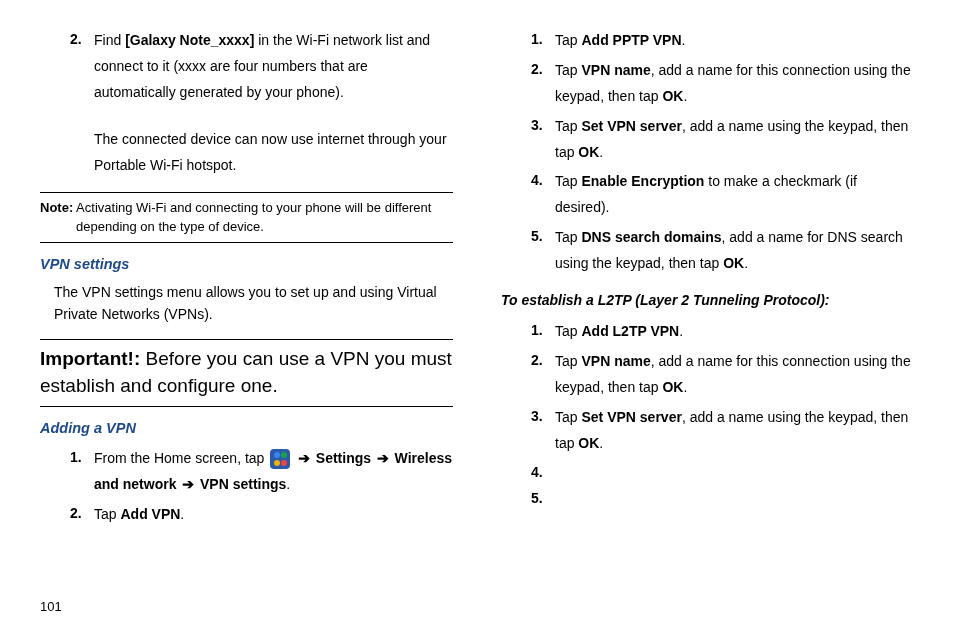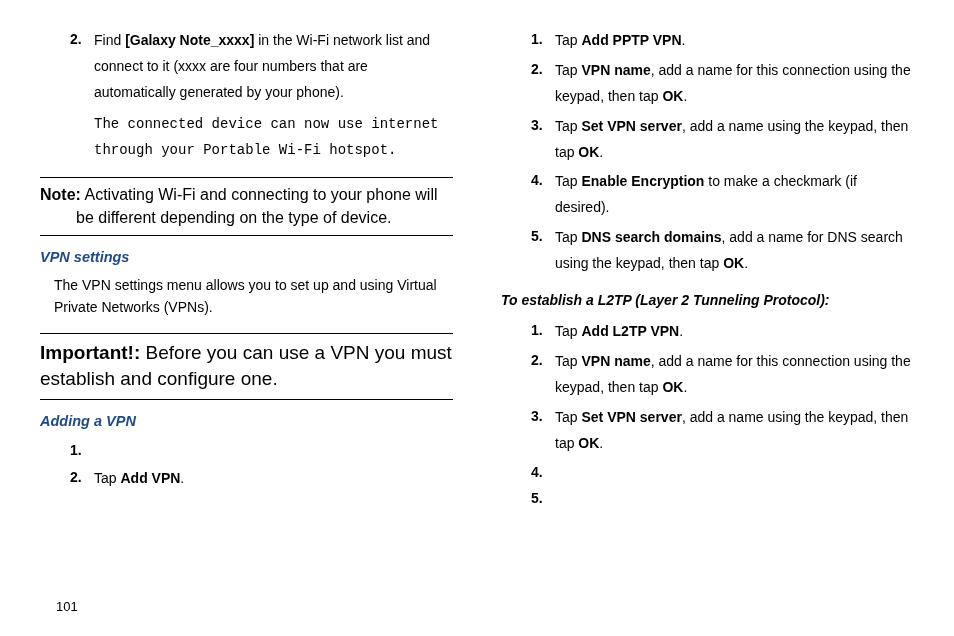--- a/index.html
+++ b/index.html
@@ -39,10 +39,9 @@
     }
     .ol-continue {
       padding-left: 54px;
-      margin-top: 6px;
+      margin-top: 21px;
       margin-bottom: 6px;
       line-height: 1.85;
-      font-family: Liberation Mono, monospace;
     }
     .rule-top {
       border-top: 1px solid #000;

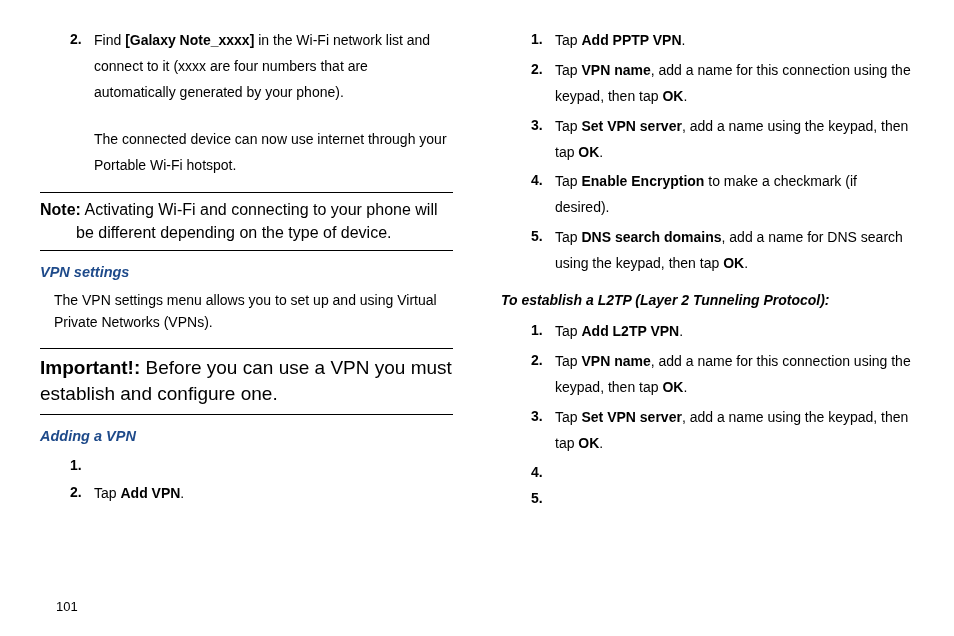--- a/index.html
+++ b/index.html
@@ -53,7 +53,7 @@
     }
     .note-block {
       padding: 6px 0;
-      font-size: 16px;
+      font-size: 13px;
       line-height: 1.4;
     }
     .note-block .note-text {

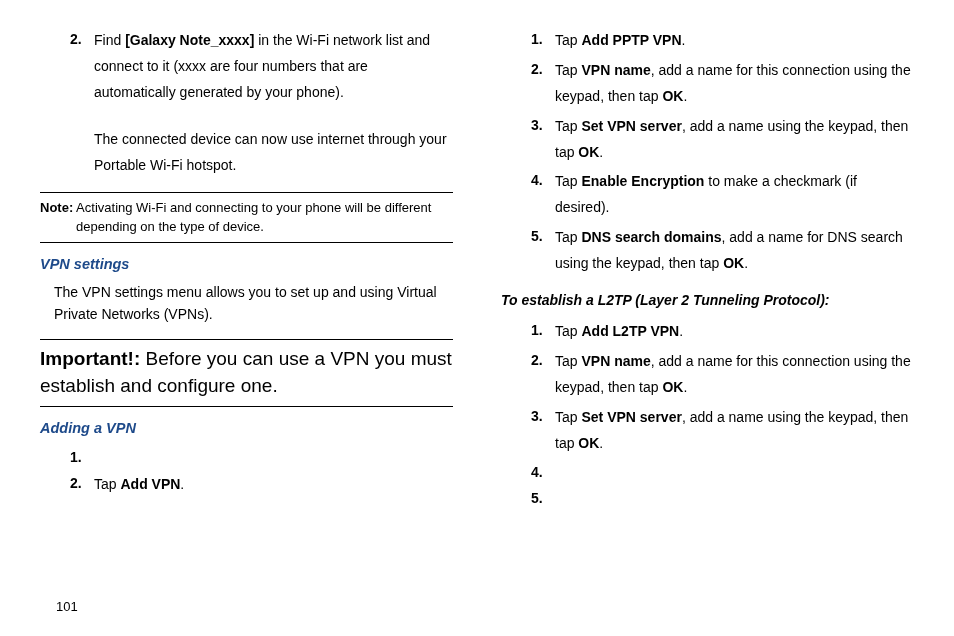--- a/index.html
+++ b/index.html
@@ -161,6 +161,20 @@
 
   <div class="ol-item">
     <div class="ol-num">1.</div>
+    <div class="ol-text">
+      <span>From the Home screen, tap </span><span class="icon-grid">
+          <span class="ig-b"></span>
+          <span class="ig-g"></span>
+          <span class="ig-y"></span>
+          <span class="ig-r"></span>
+        </span>
+      <span class="arrow">➔</span>
+      <b>Settings</b>
+      <span class="arrow">➔</span>
+      <b>Wireless and network</b>
+      <span class="arrow">➔</span>
+      <b>VPN settings</b>.
+    </div>
   </div>
   <div class="ol-item">
     <div class="ol-num">2.</div>

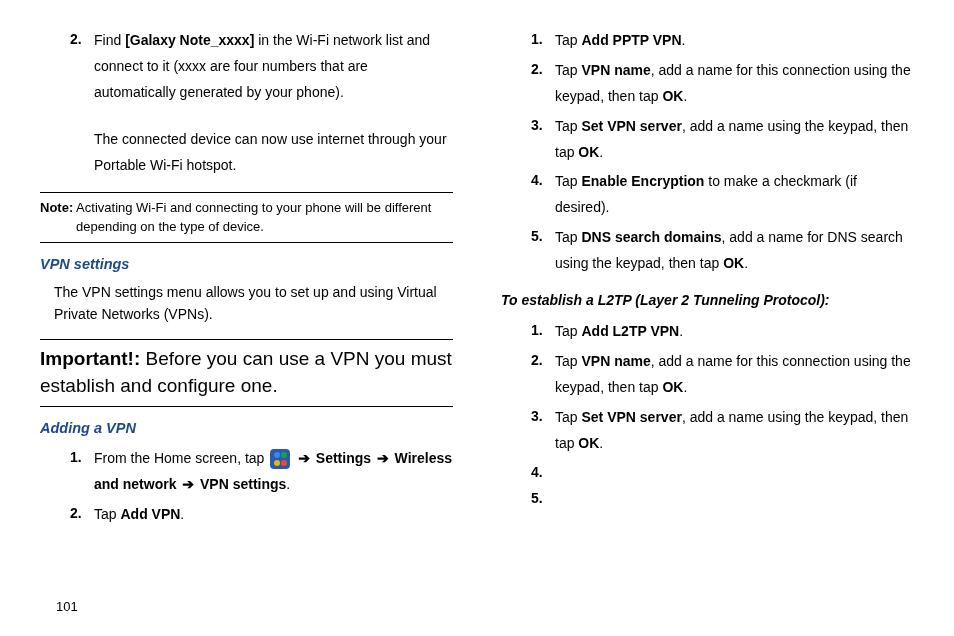--- a/index.html
+++ b/index.html
@@ -126,7 +126,7 @@
     }
     .page-num {
       position: absolute;
-      left: 56px;
+      left: 40px;
       bottom: 18px;
       font-size: 13px;
     }

